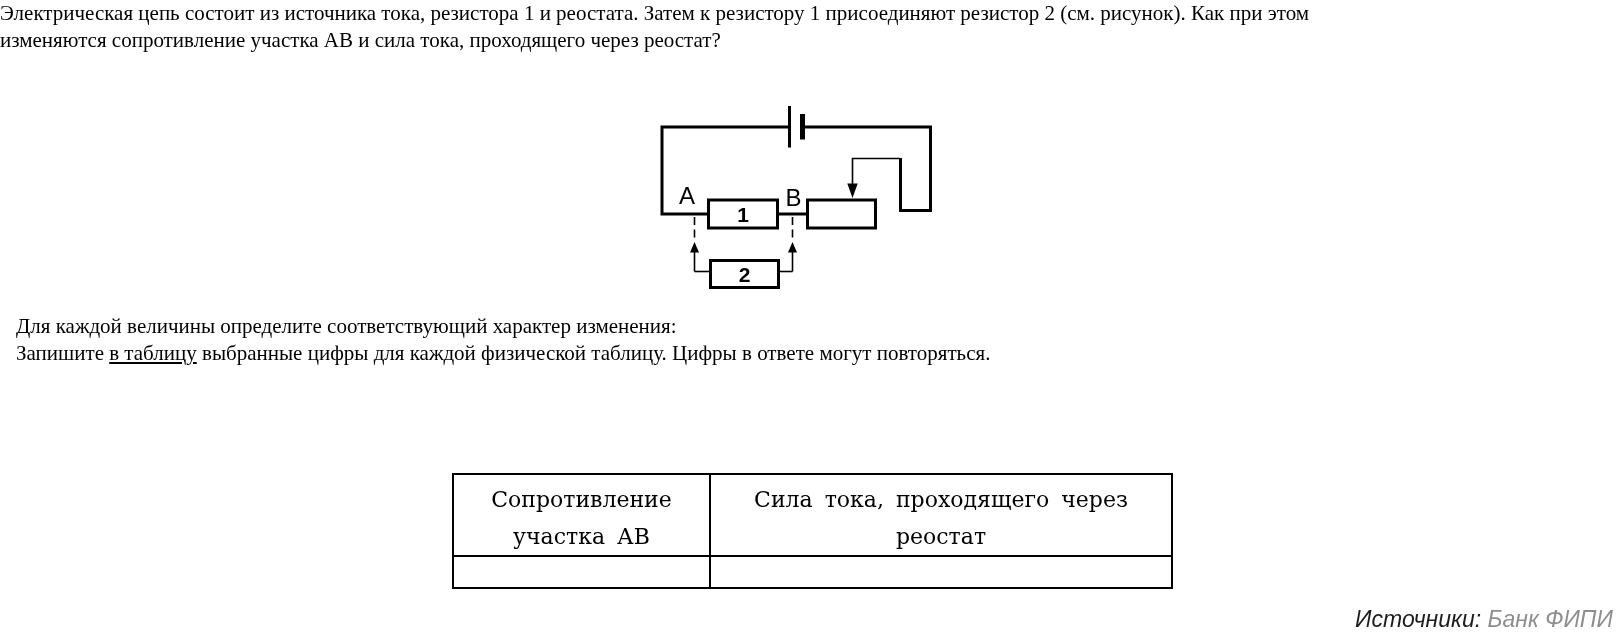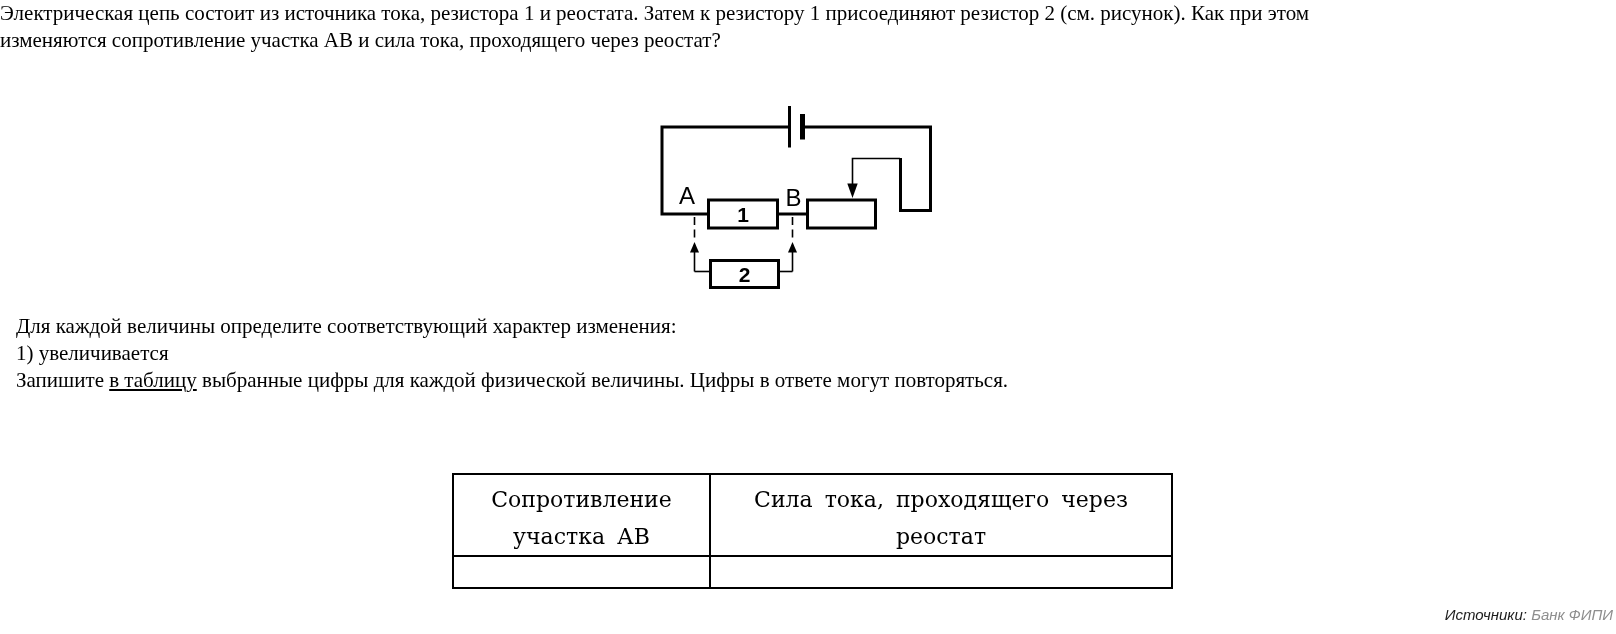--- a/index.html
+++ b/index.html
@@ -121,7 +121,6 @@
 
 <div class="instructions">
   <div>Для каждой величины определите соответствующий характер изменения:</div>
-  <div>1) увеличивается</div>
   <div><span>Запишите </span><span class="u">в таблицу</span><span> выбранные цифры для каждой физической величины. Цифры в ответе могут повторяться.</span></div>
 </div>
 

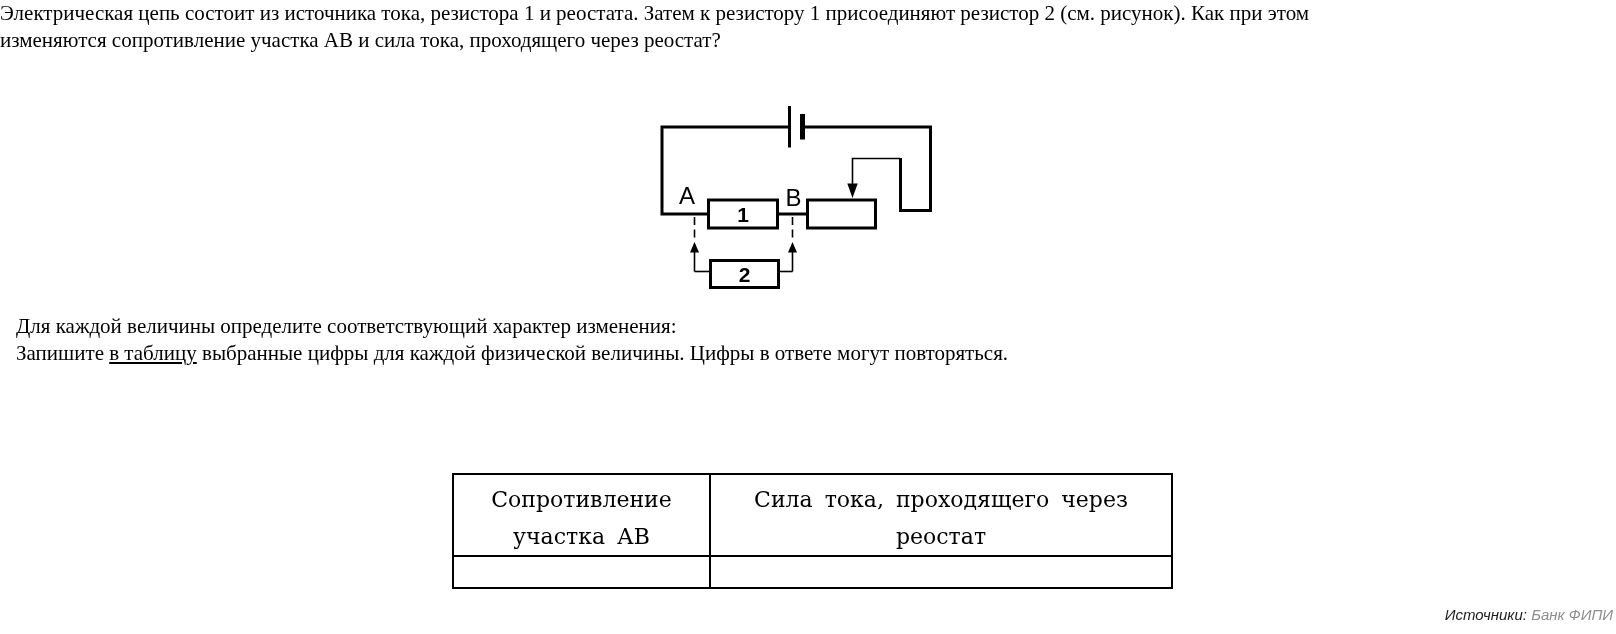--- a/index.html
+++ b/index.html
@@ -121,7 +121,7 @@
 
 <div class="instructions">
   <div>Для каждой величины определите соответствующий характер изменения:</div>
-  <div><span>Запишите </span><span class="u">в таблицу</span><span> выбранные цифры для каждой физической величины. Цифры в ответе могут повторяться.</span></div>
+  <div><span>Запишите </span><span class="u">в таблицу</span><span> выбранные цифры для каждой физической таблицу. Цифры в ответе могут повторяться.</span></div>
 </div>
 
 <table class="answer-table">

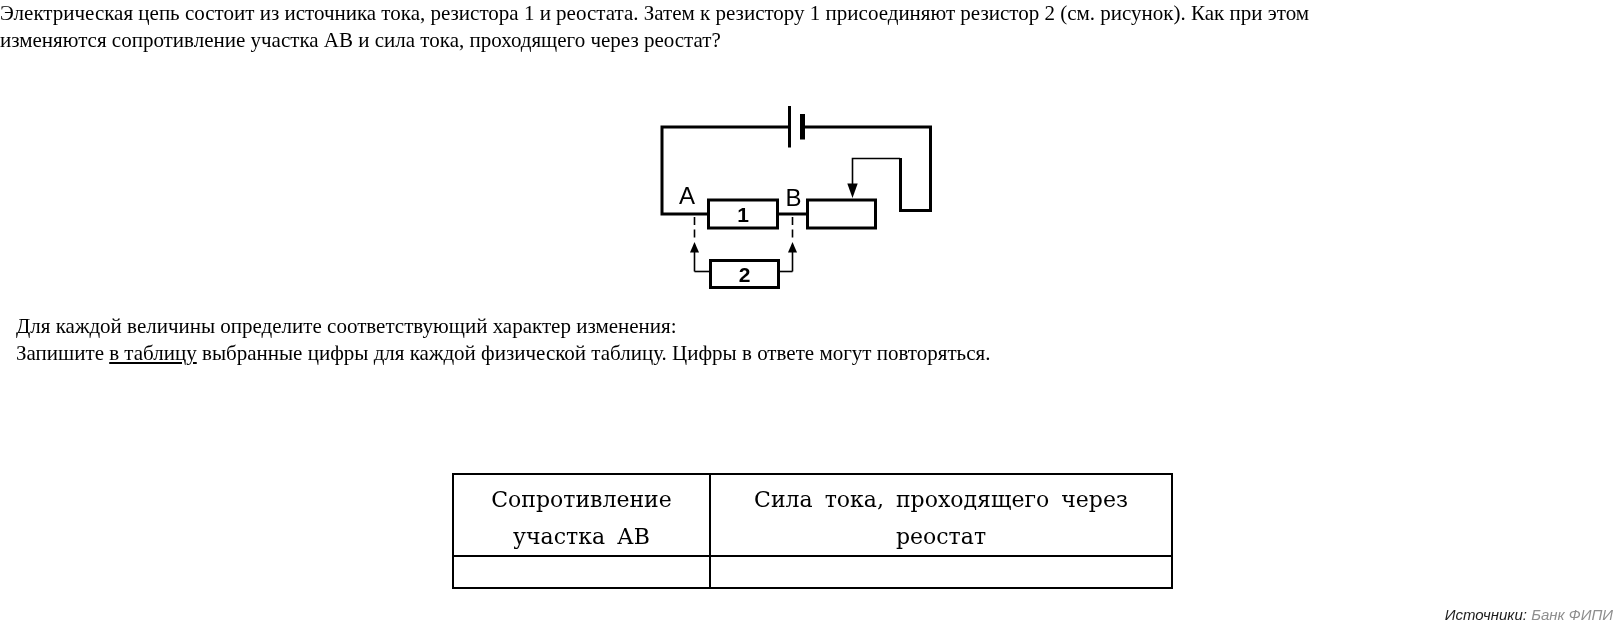--- a/index.html
+++ b/index.html
@@ -60,7 +60,7 @@
   .source{
     position:absolute;top:606px;right:3px;
     font-family:"Liberation Sans",sans-serif;
-    font-style:italic;font-size:15px;
+    font-style:italic;font-size:23px;
     white-space:nowrap;
   }
   .source .lbl{color:#1d1d1d;}

